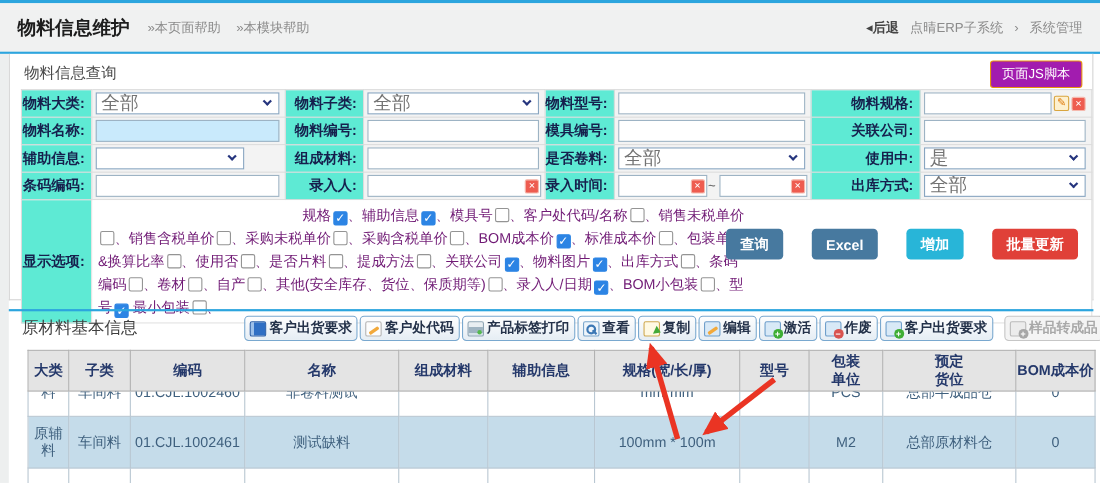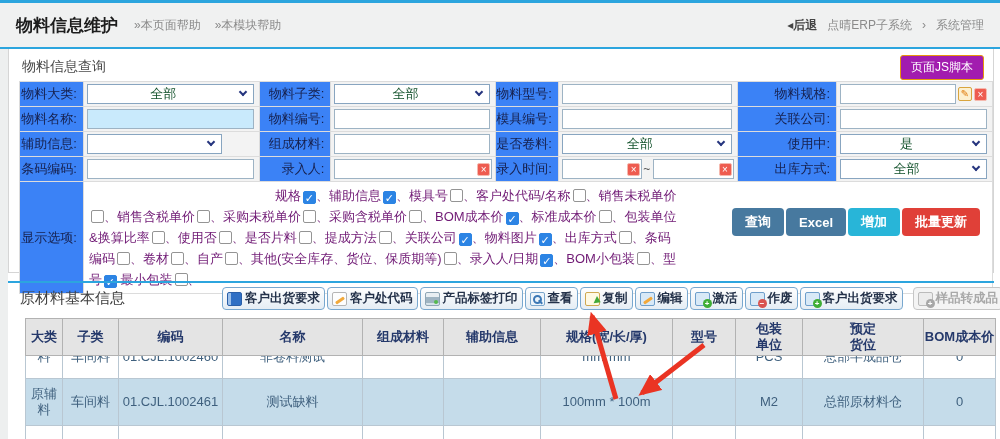--- a/index.html
+++ b/index.html
@@ -26,7 +26,7 @@
 
   table.qform { position:absolute; top:32px; left:10px; border-collapse:collapse; table-layout:fixed; }
   .qform td { border:1px solid #dcdcdc; height:24px; font-size:13px; }
-  .qform td.lbl { background:#3b82f6; text-align:right; padding-right:6px; font-weight:normal; color:#16204d; white-space:nowrap; }
+  .qform td.lbl { background:#5eead4; text-align:right; padding-right:6px; font-weight:bold; color:#16204d; white-space:nowrap; }
   .qform td.fld { background:#f3f3f3; padding:2px 5px 2px 3px; }
   .fldwrap { display:flex; align-items:center; gap:2px; }
   .inp { flex:1 1 auto; width:100%; height:20px; border:1px solid #9db3c4; background:#fff;

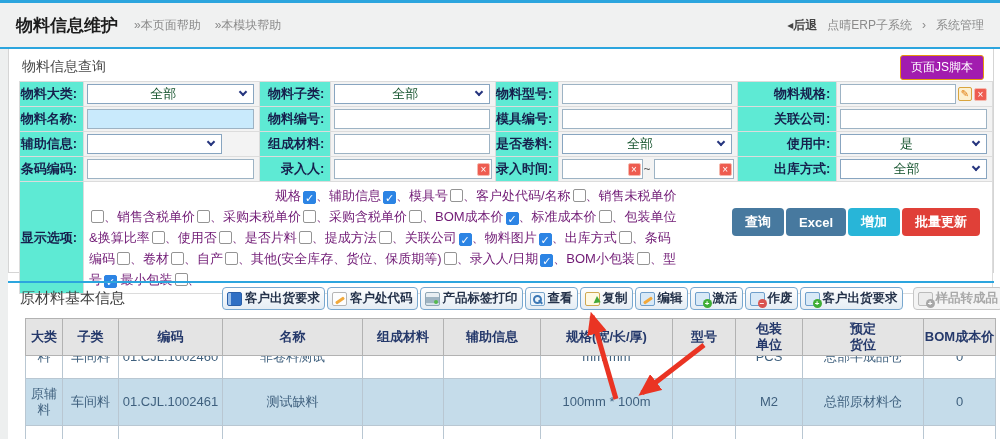--- a/index.html
+++ b/index.html
@@ -33,7 +33,7 @@
          font:13px "Liberation Sans","DejaVu Sans",sans-serif; color:#26357e; padding:0 4px; }
   .inp.hl { background:#c9eafc; }
   .sel { position:relative; flex:1 1 auto; background:#fff; border:1px solid #88a5c0; height:20px;
-         line-height:18px; font-size:13px; color:#14532d; padding:0 18px 0 4px; cursor:pointer; overflow:hidden; white-space:nowrap;text-align:center; }
+         line-height:18px; font-size:17px; color:#737373; padding:0 18px 0 4px; cursor:pointer; overflow:hidden; white-space:nowrap; }
   .sel.narrow { flex:0 0 135px; }
   .chev { position:absolute; right:7px; top:4px; width:6px; height:6px;
           border-right:2px solid #26357e; border-bottom:2px solid #26357e; transform:rotate(45deg); }

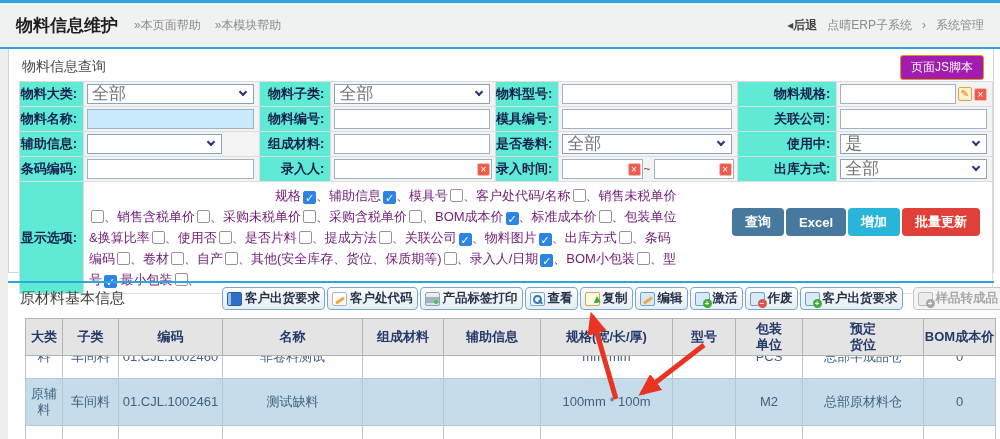--- a/index.html
+++ b/index.html
@@ -54,7 +54,7 @@
         font-size:11px; cursor:pointer; text-indent:0; }
   .cb.checked { background:#2c84e4; border-color:#2c84e4; color:#fff; }
   .cb.checked::after { content:"✓"; }
-  .actions { position:absolute; right:12px; top:26px; display:flex; gap:2px; }
+  .actions { position:absolute; right:12px; top:26px; display:flex; gap:26px; }
   .btn { color:#fff; font-size:13px; font-weight:bold; padding:5px 13px; border-radius:4px; border:none; cursor:pointer;
          font-family:"Liberation Sans","DejaVu Sans",sans-serif; }
   .btn.search, .btn.excel { background:#47799f; }

